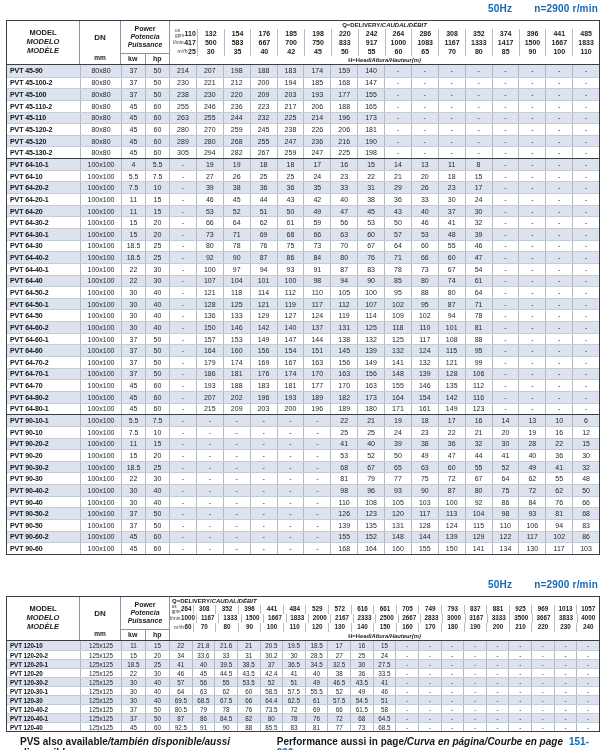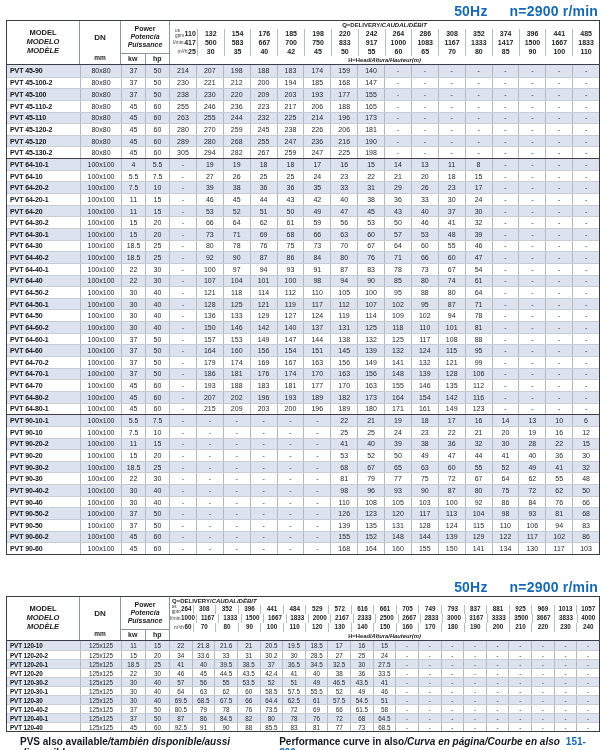--- a/index.html
+++ b/index.html
@@ -10,7 +10,7 @@
   *{box-sizing:border-box;}
 
   .freq-line{
-    position:absolute;right:8px;font-size:14px;font-weight:bold;color:#1668b5;
+    position:absolute;right:8px;font-size:10px;font-weight:bold;color:#1668b5;
     display:flex;gap:22px;letter-spacing:0.2px;
   }
   #freq-0{top:3px;}

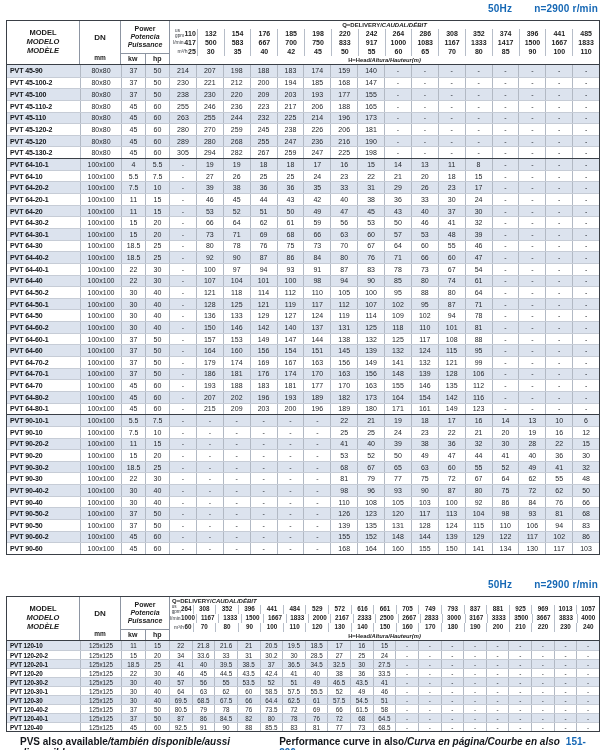--- a/index.html
+++ b/index.html
@@ -1681,7 +1681,7 @@
     <span>PVS also available</span><span class="f-it">/también disponible/aussi disponible</span>
   </div>
   <div>
-    <span>Performance curve in also</span><span class="f-it">/Curva en página/Courbe en also</span><span class="f-pages">151-296</span>
+    <span>Performance aussi in page</span><span class="f-it">/Curva en página/Courbe en also</span><span class="f-pages">151-296</span>
   </div>
 </div>
 

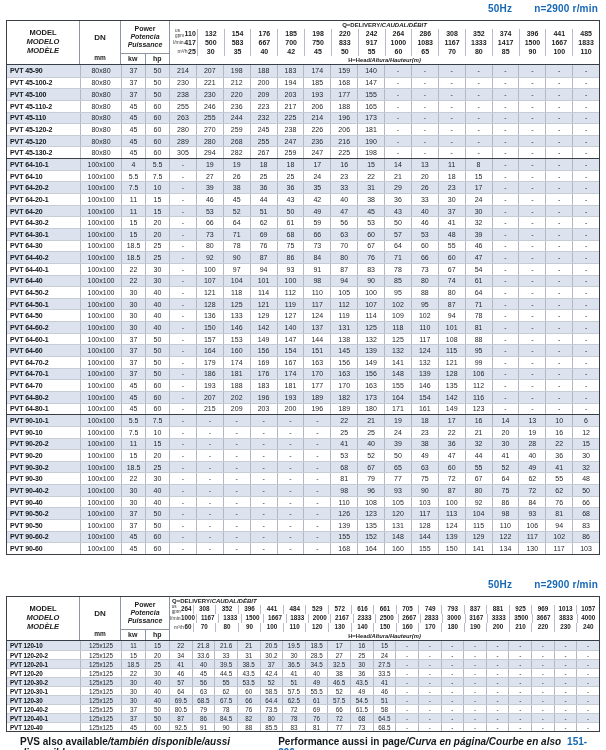--- a/index.html
+++ b/index.html
@@ -1681,7 +1681,7 @@
     <span>PVS also available</span><span class="f-it">/también disponible/aussi disponible</span>
   </div>
   <div>
-    <span>Performance aussi in page</span><span class="f-it">/Curva en página/Courbe en also</span><span class="f-pages">151-296</span>
+    <span>Performance aussi in page</span><span class="f-it">/Curva en página/Courbe en page</span><span class="f-pages">151-296</span>
   </div>
 </div>
 

